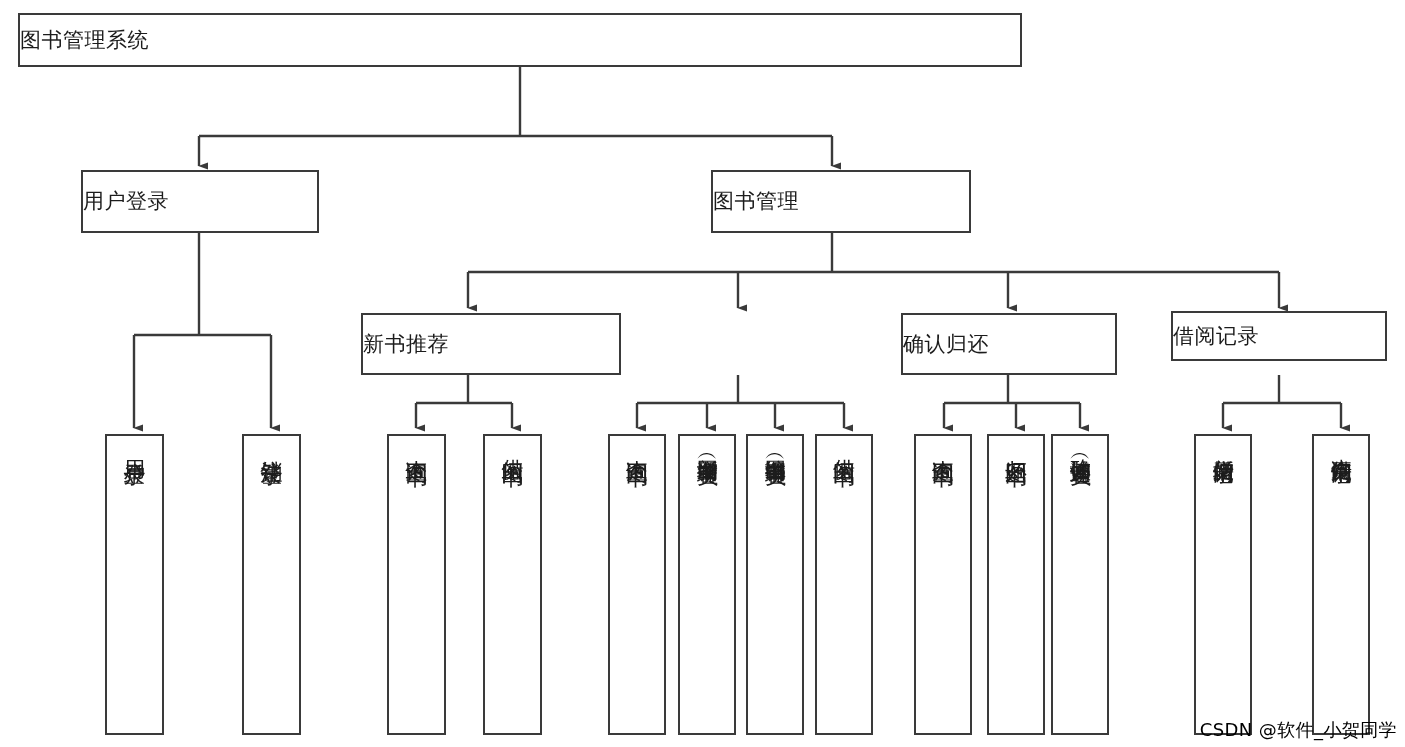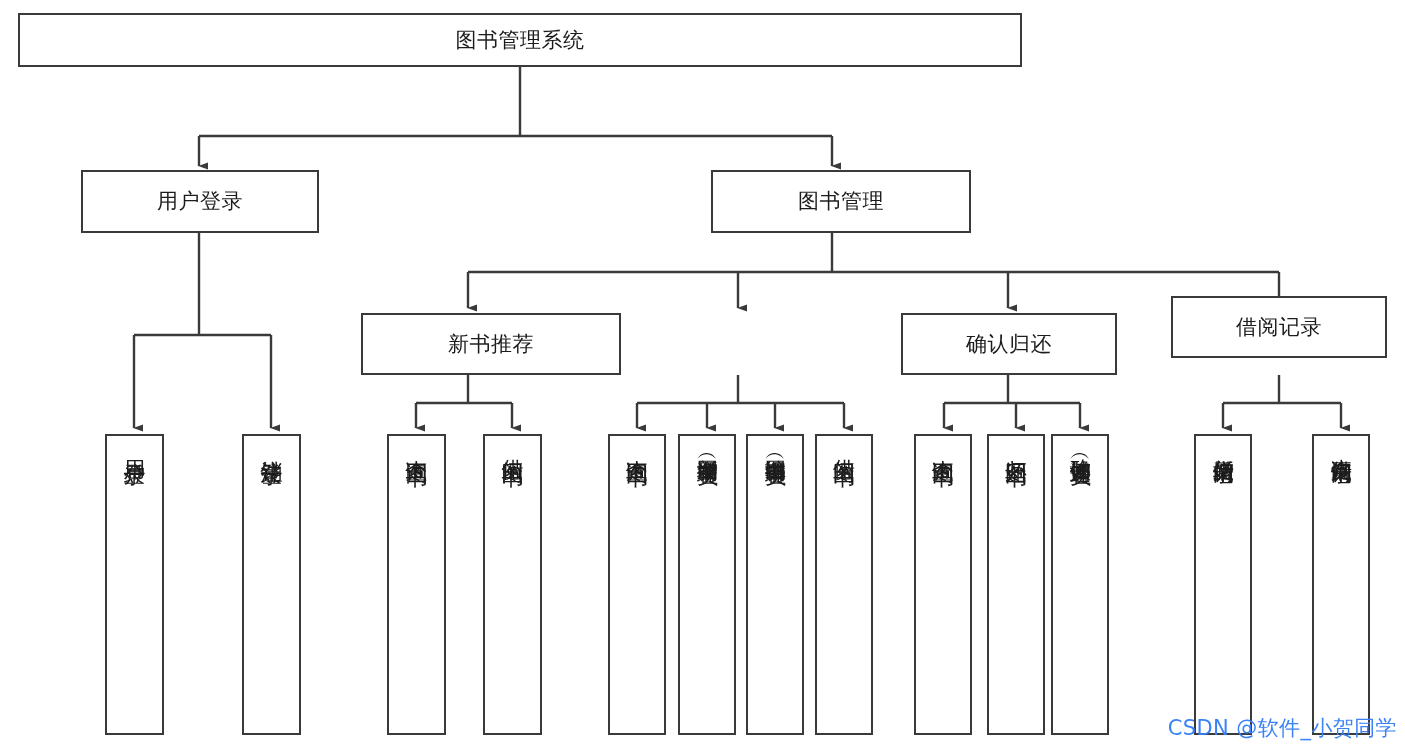--- a/index.html
+++ b/index.html
@@ -34,7 +34,6 @@
     background: #ffffff;
     display: flex;
     align-items: center;
-    justify-content: center;
     color: #1c1c1c;
   }
   .node .label {

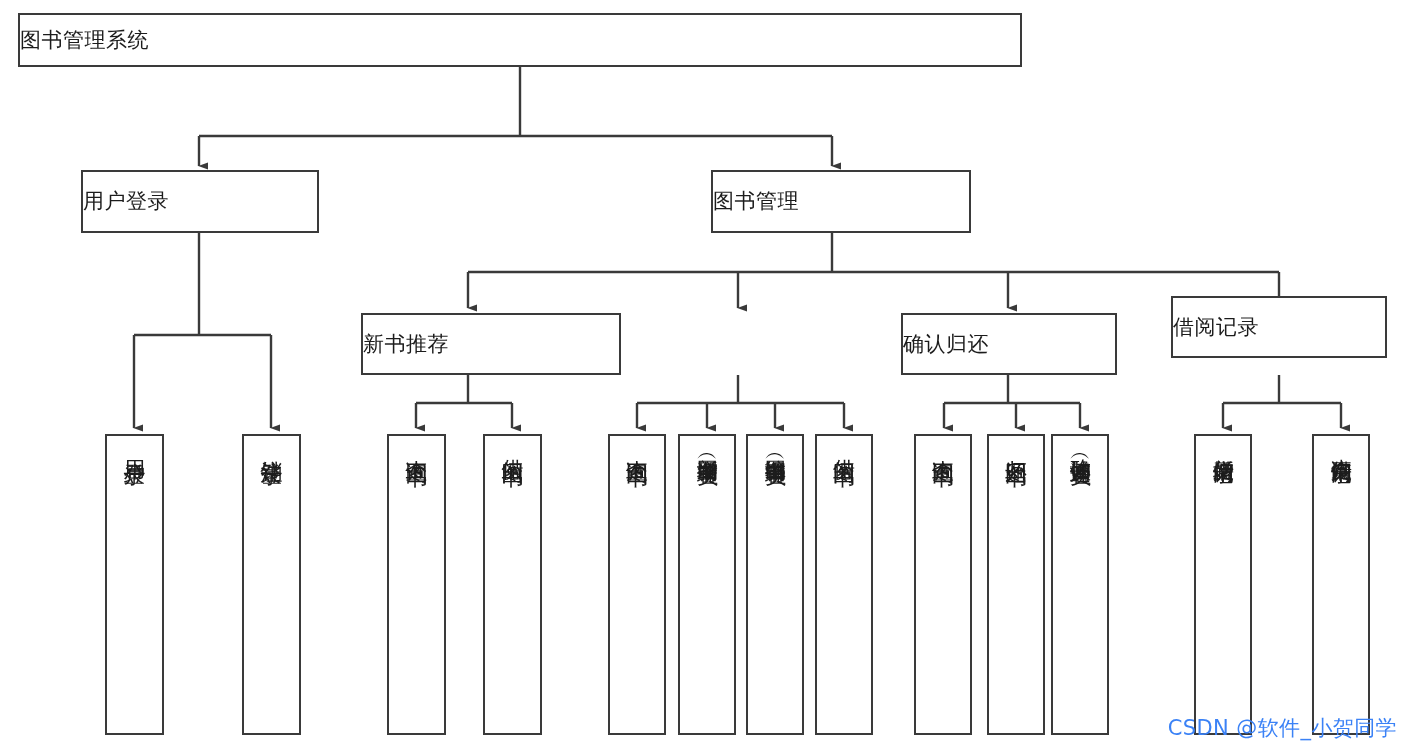--- a/index.html
+++ b/index.html
@@ -148,7 +148,7 @@
   <div class="node horizontal" style="left:901px; top:313px; width:216px; height:62px;">
     <span class="label">确认归还</span>
   </div>
-  <div class="node horizontal" style="left:1171px; top:296px; width:216px; height:62px;">
+  <div class="node horizontal" style="left:1171px; top:311px; width:216px; height:50px;">
     <span class="label">借阅记录</span>
   </div>
 

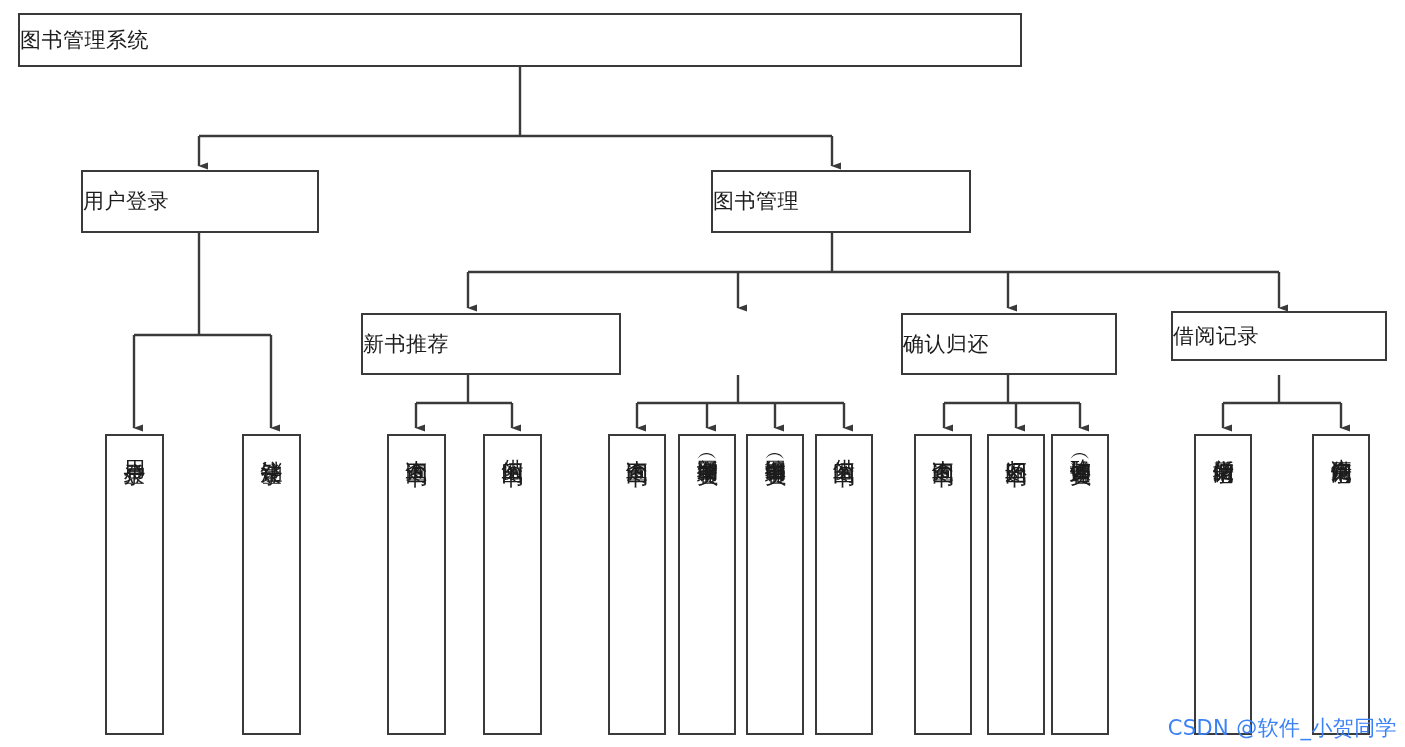--- a/index.html
+++ b/index.html
@@ -67,8 +67,8 @@
     position: absolute;
     right: 8px;
     bottom: 5px;
-    font-size: 21px;
-    color: #3b82f6;
+    font-size: 18px;
+    color: #000000;
     white-space: nowrap;
     letter-spacing: 0.4px;
   }

